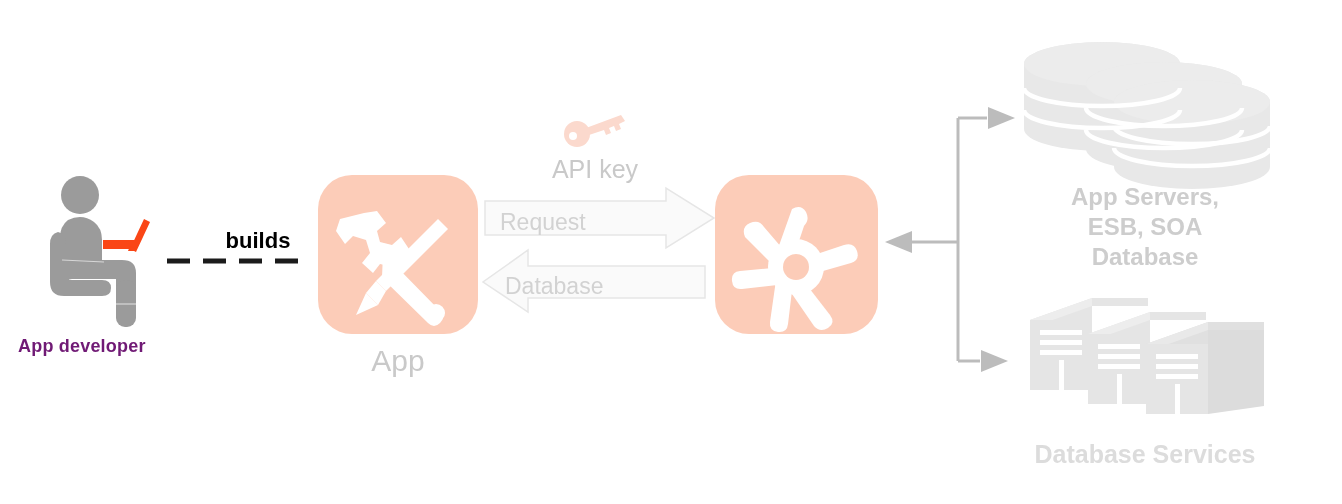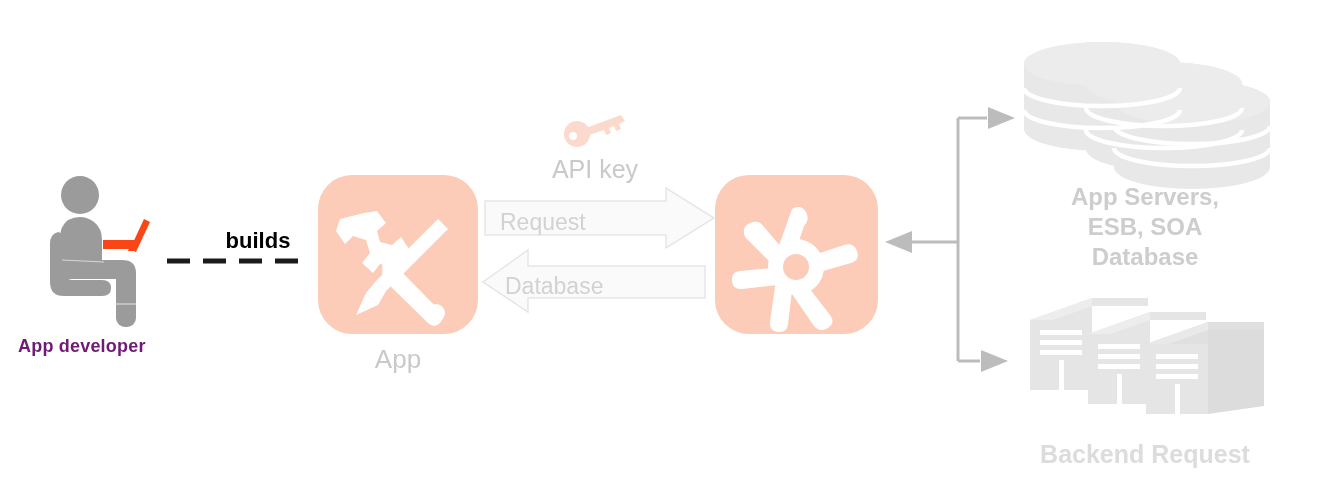--- a/index.html
+++ b/index.html
@@ -21,7 +21,7 @@
     font-size:22px;font-weight:bold;color:#000000;
   }
   .lbl-soft{
-    font-size:26px;font-weight:bold;color:#c9c9c9;text-align:center;
+    font-size:30px;font-weight:bold;color:#c9c9c9;text-align:center;
   }
   .lbl-app{left:318px;top:332px;width:160px;font-weight:normal;}
   .lbl-api{left:715px;top:332px;width:163px;font-weight:normal;}

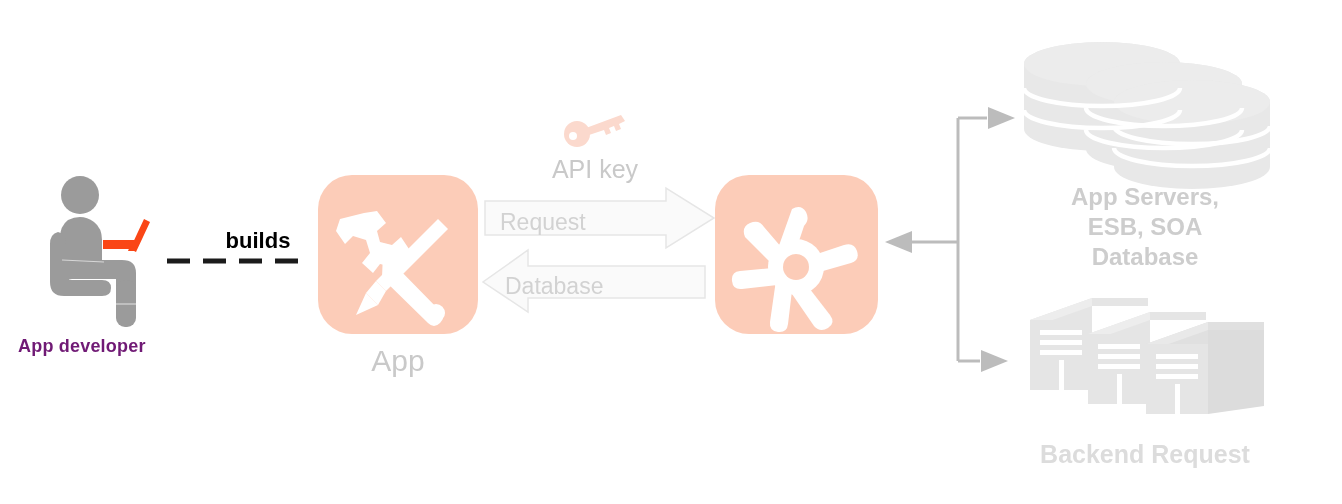--- a/index.html
+++ b/index.html
@@ -251,7 +251,7 @@
     </svg>
   </div>
 
-  <div class="abs lbl-backend">Backend Request</div>
+  <div class="abs lbl-backend">Database Services</div>
 
 </div>
 

